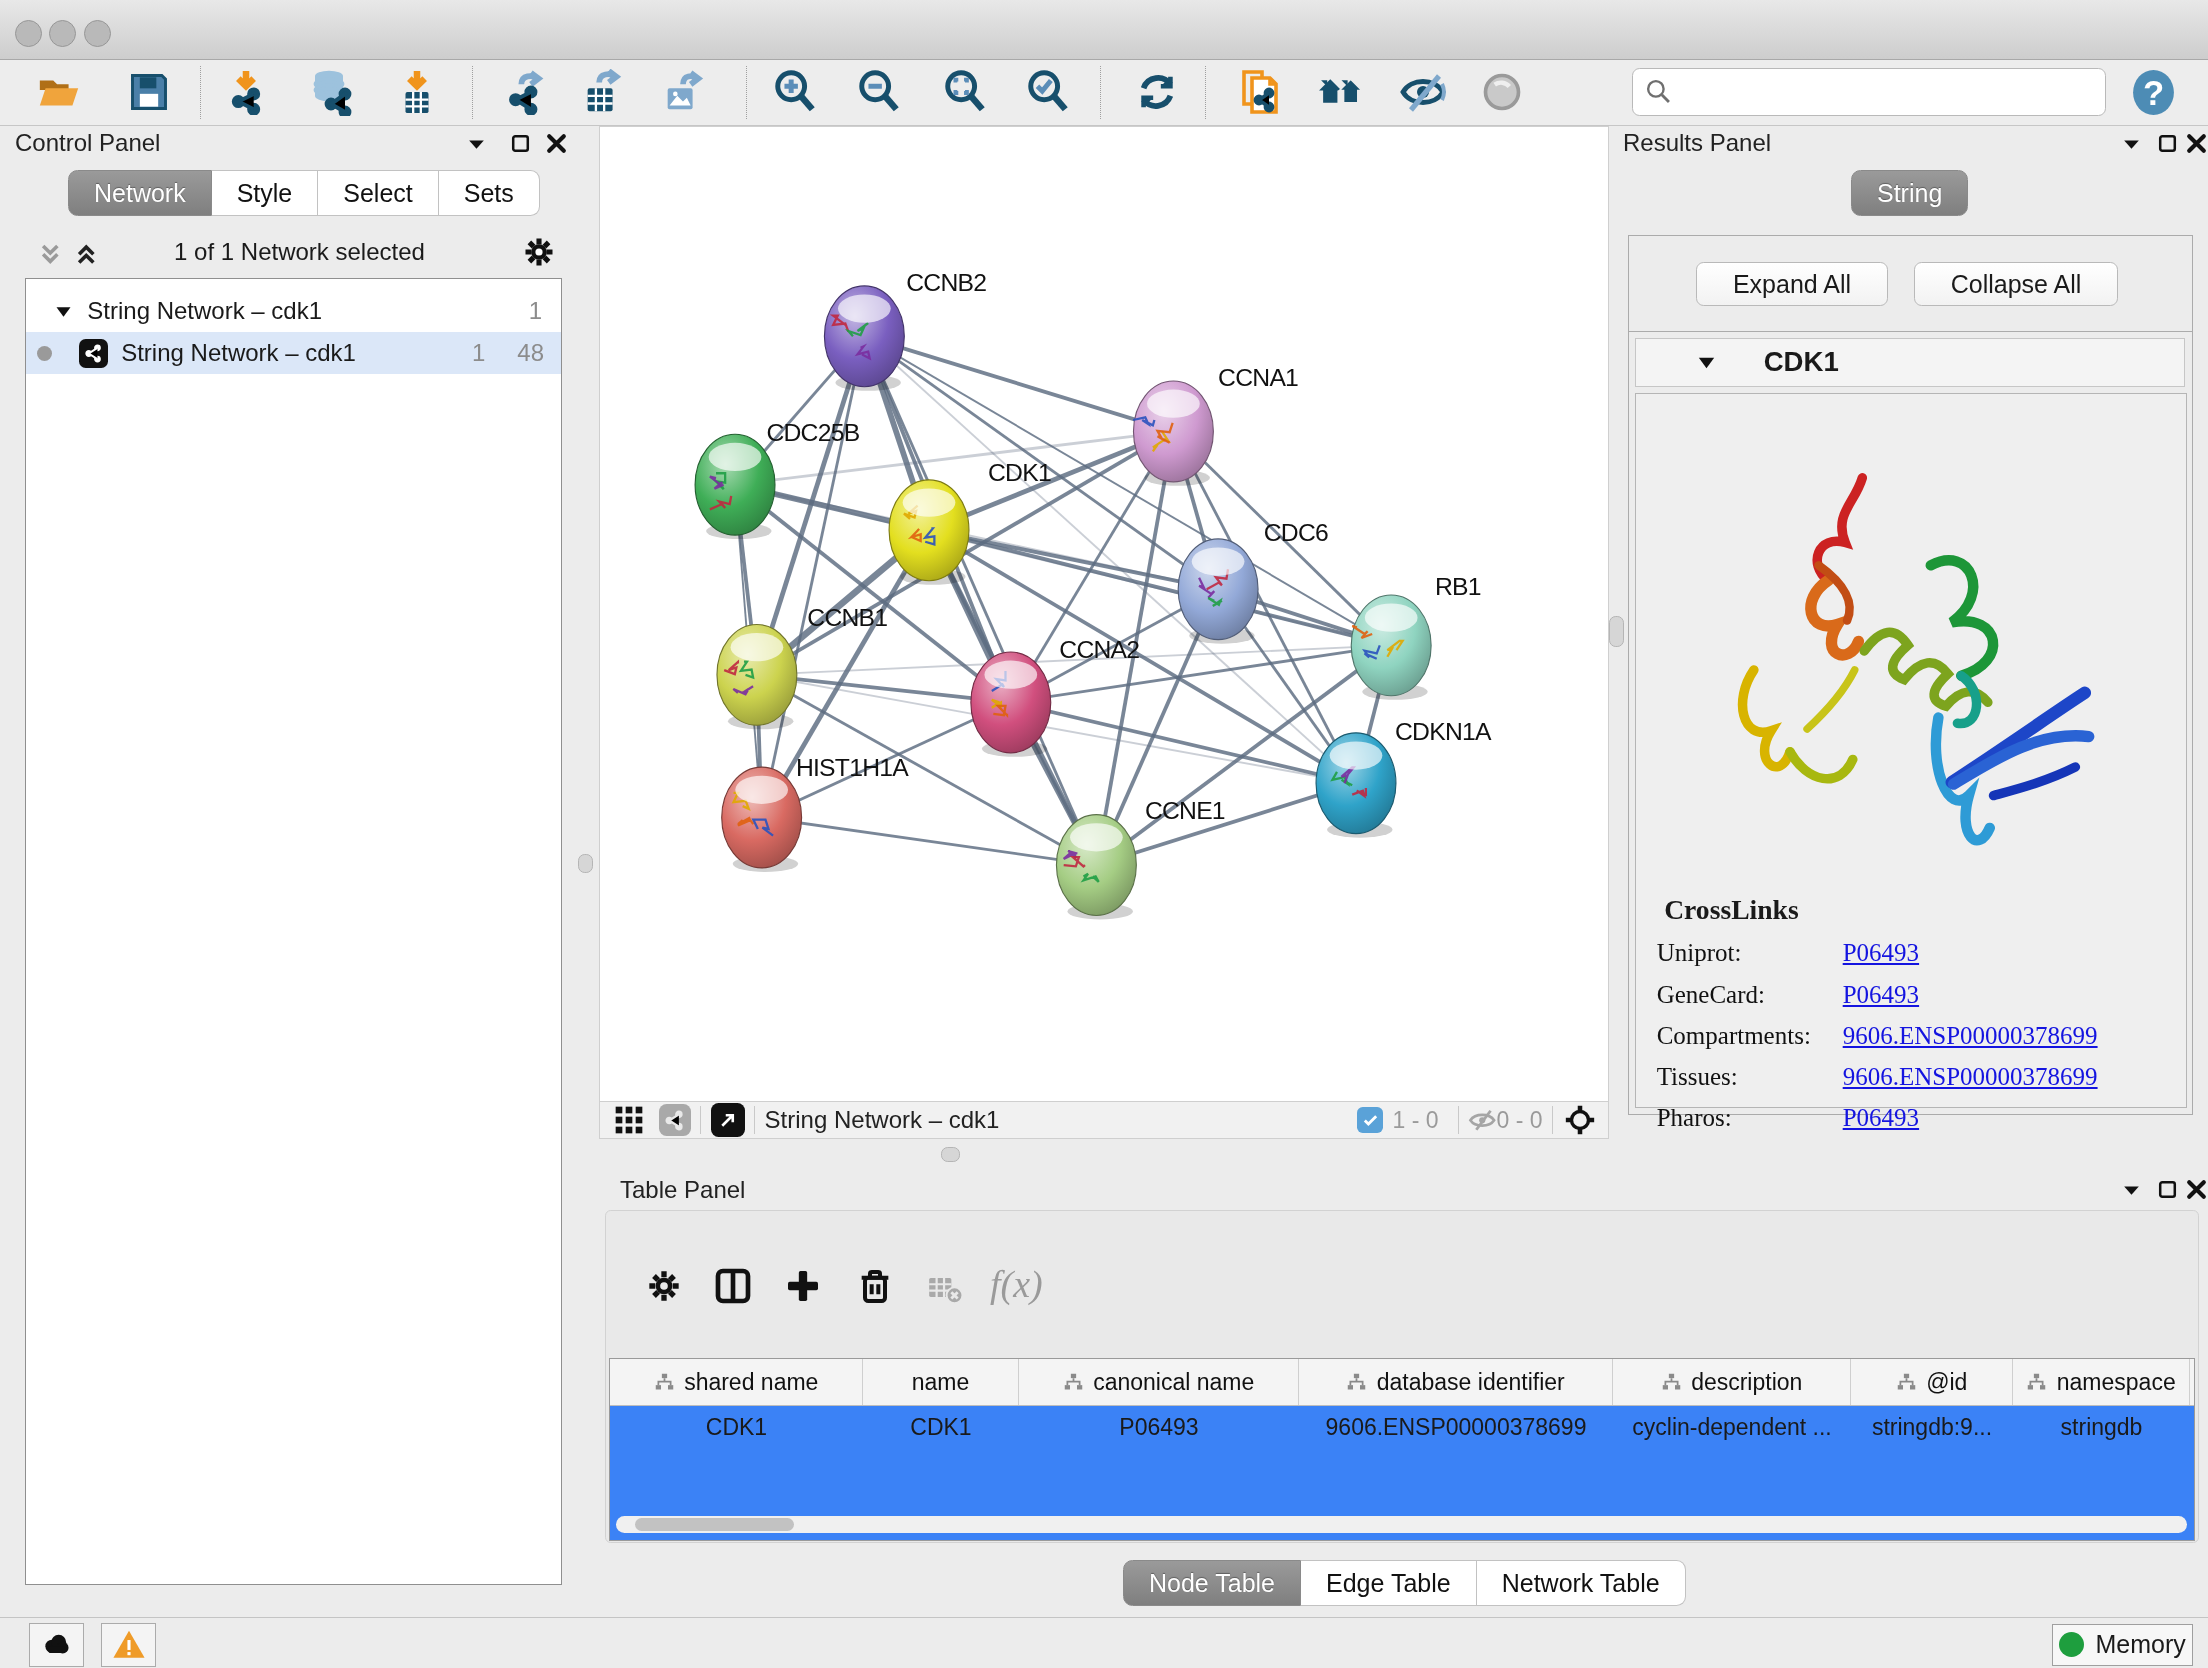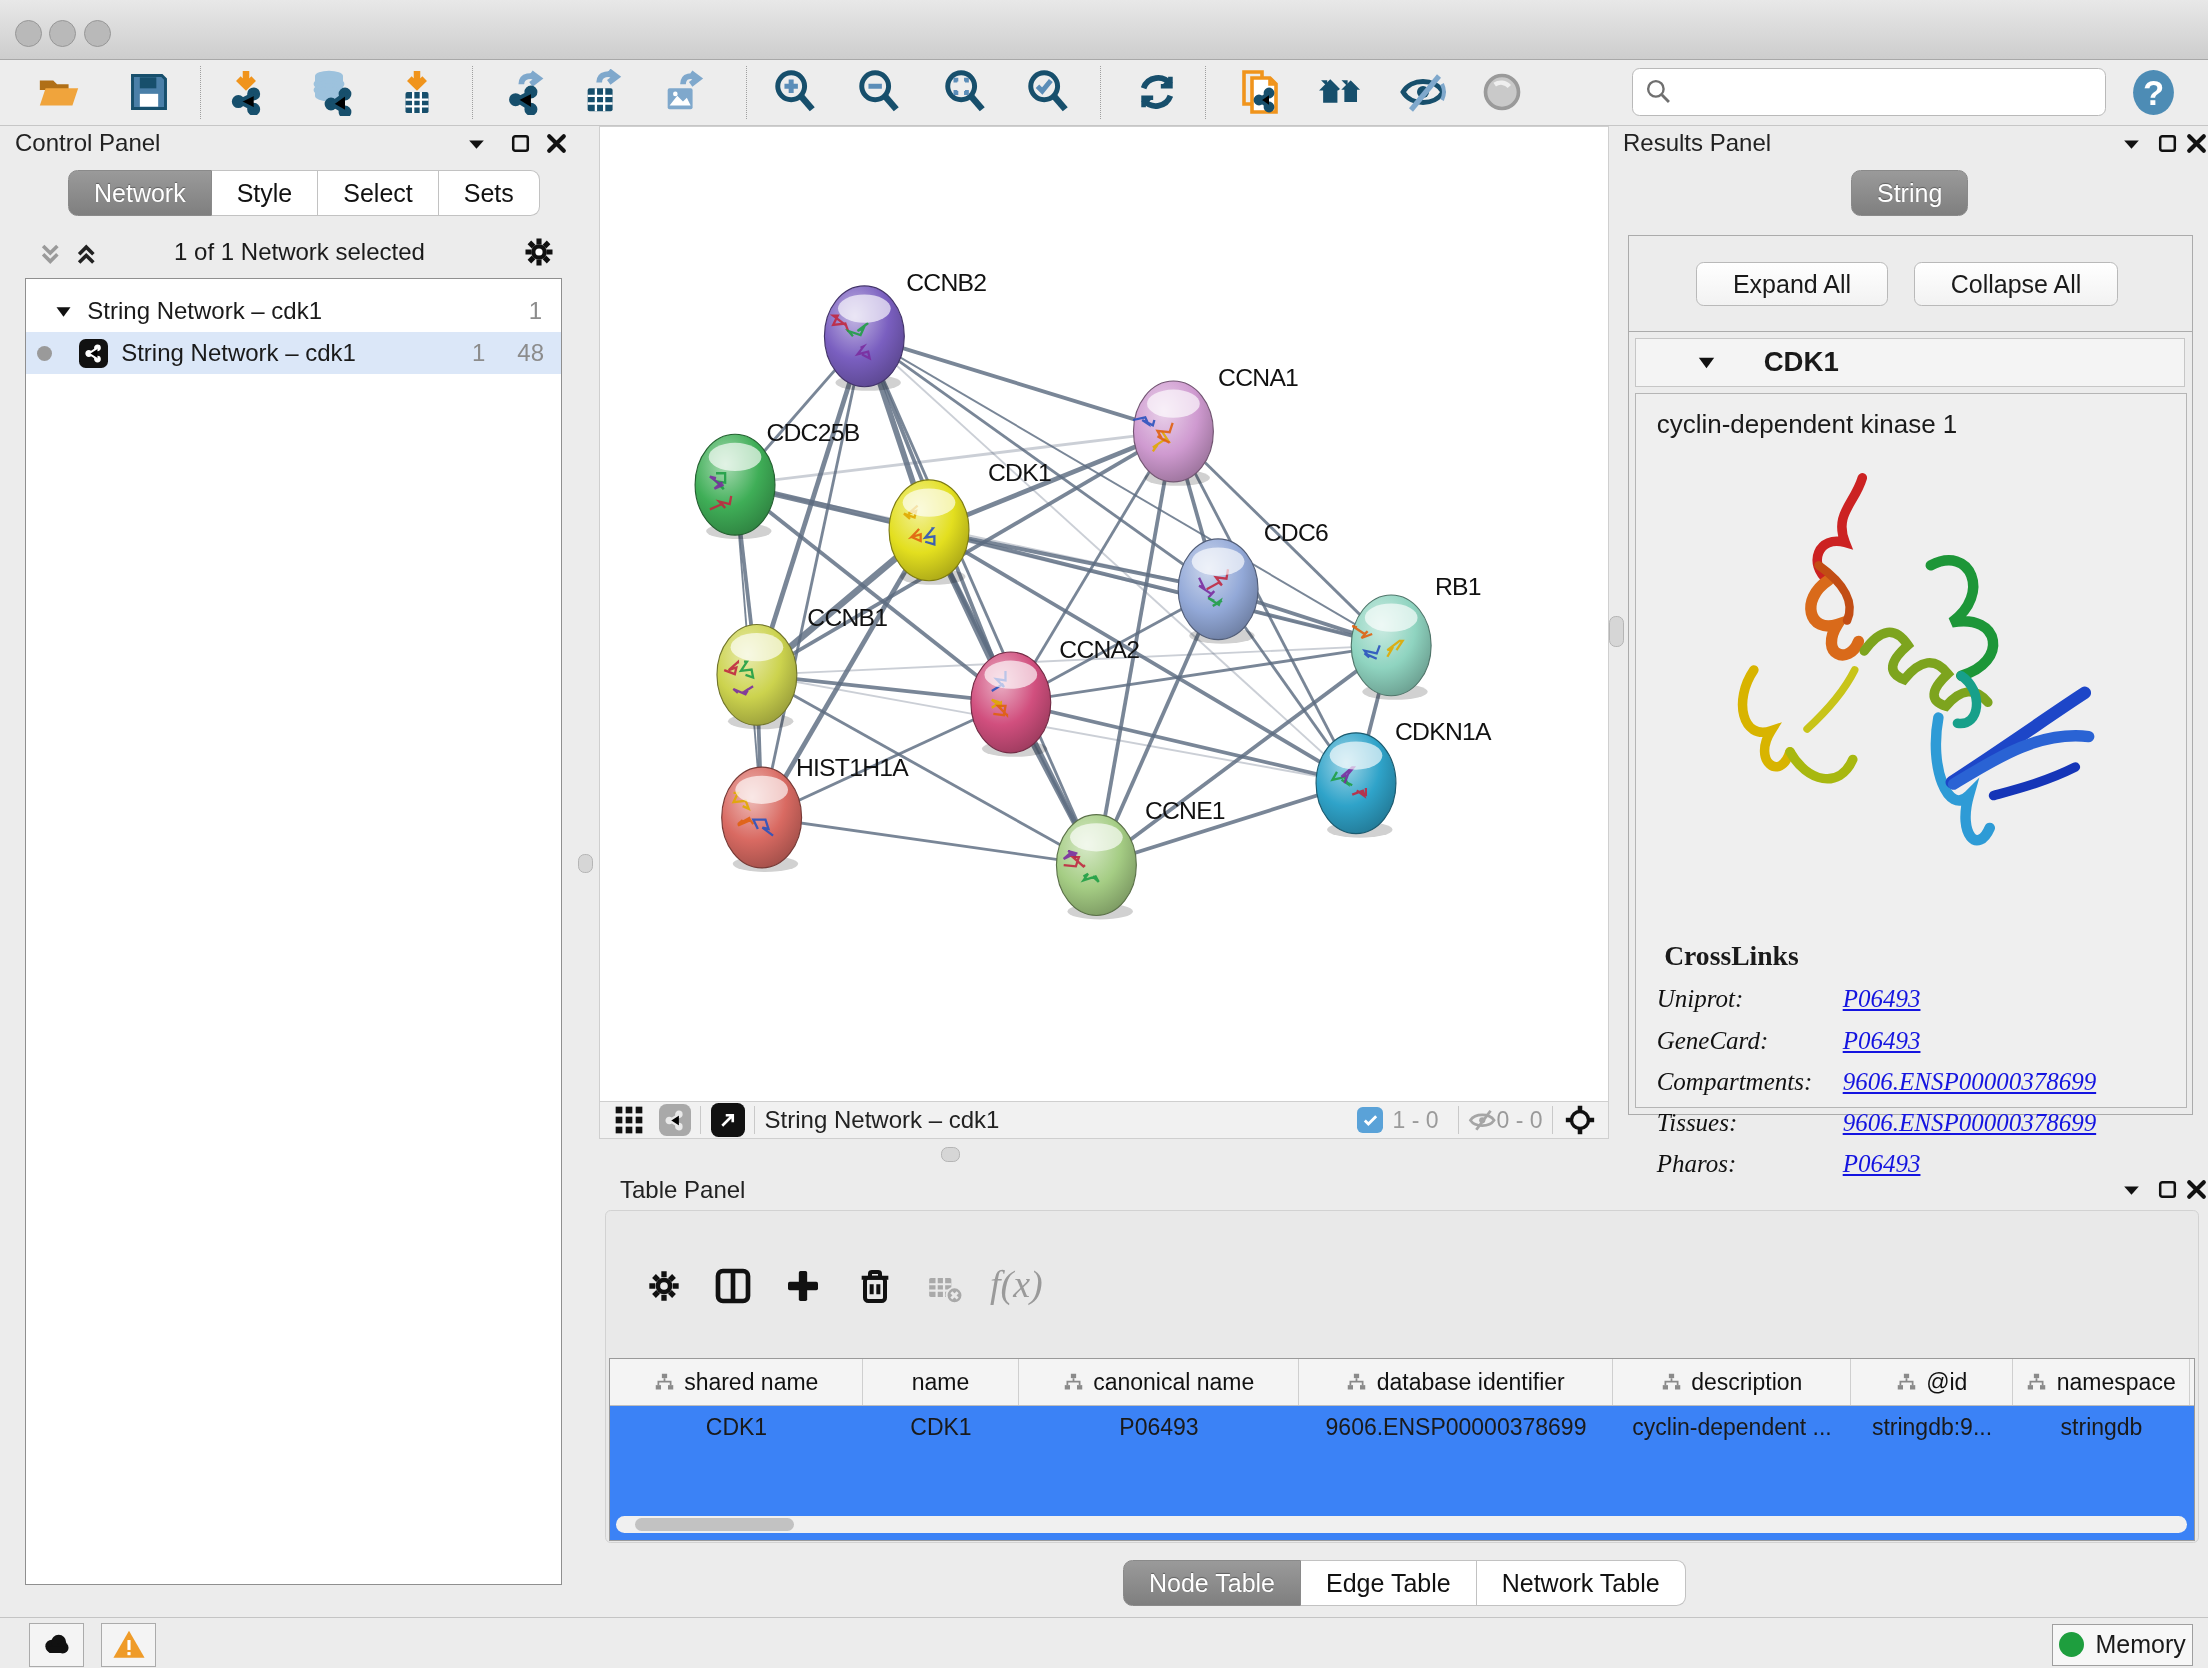--- a/index.html
+++ b/index.html
@@ -632,7 +632,6 @@
     <span style="font-size:27.6px;font-weight:bold">CDK1</span>
   </div>
   <div class="abs" id="rp-desc-box">
-    <div style="font-size:26px;margin:15px 0 0 21px">cyclin-dependent kinase 1</div>
 
     <svg class="abs" style="left:76px;top:57px" width="390" height="457" viewBox="0 0 410 480">
       <g fill="none" stroke-linecap="round">

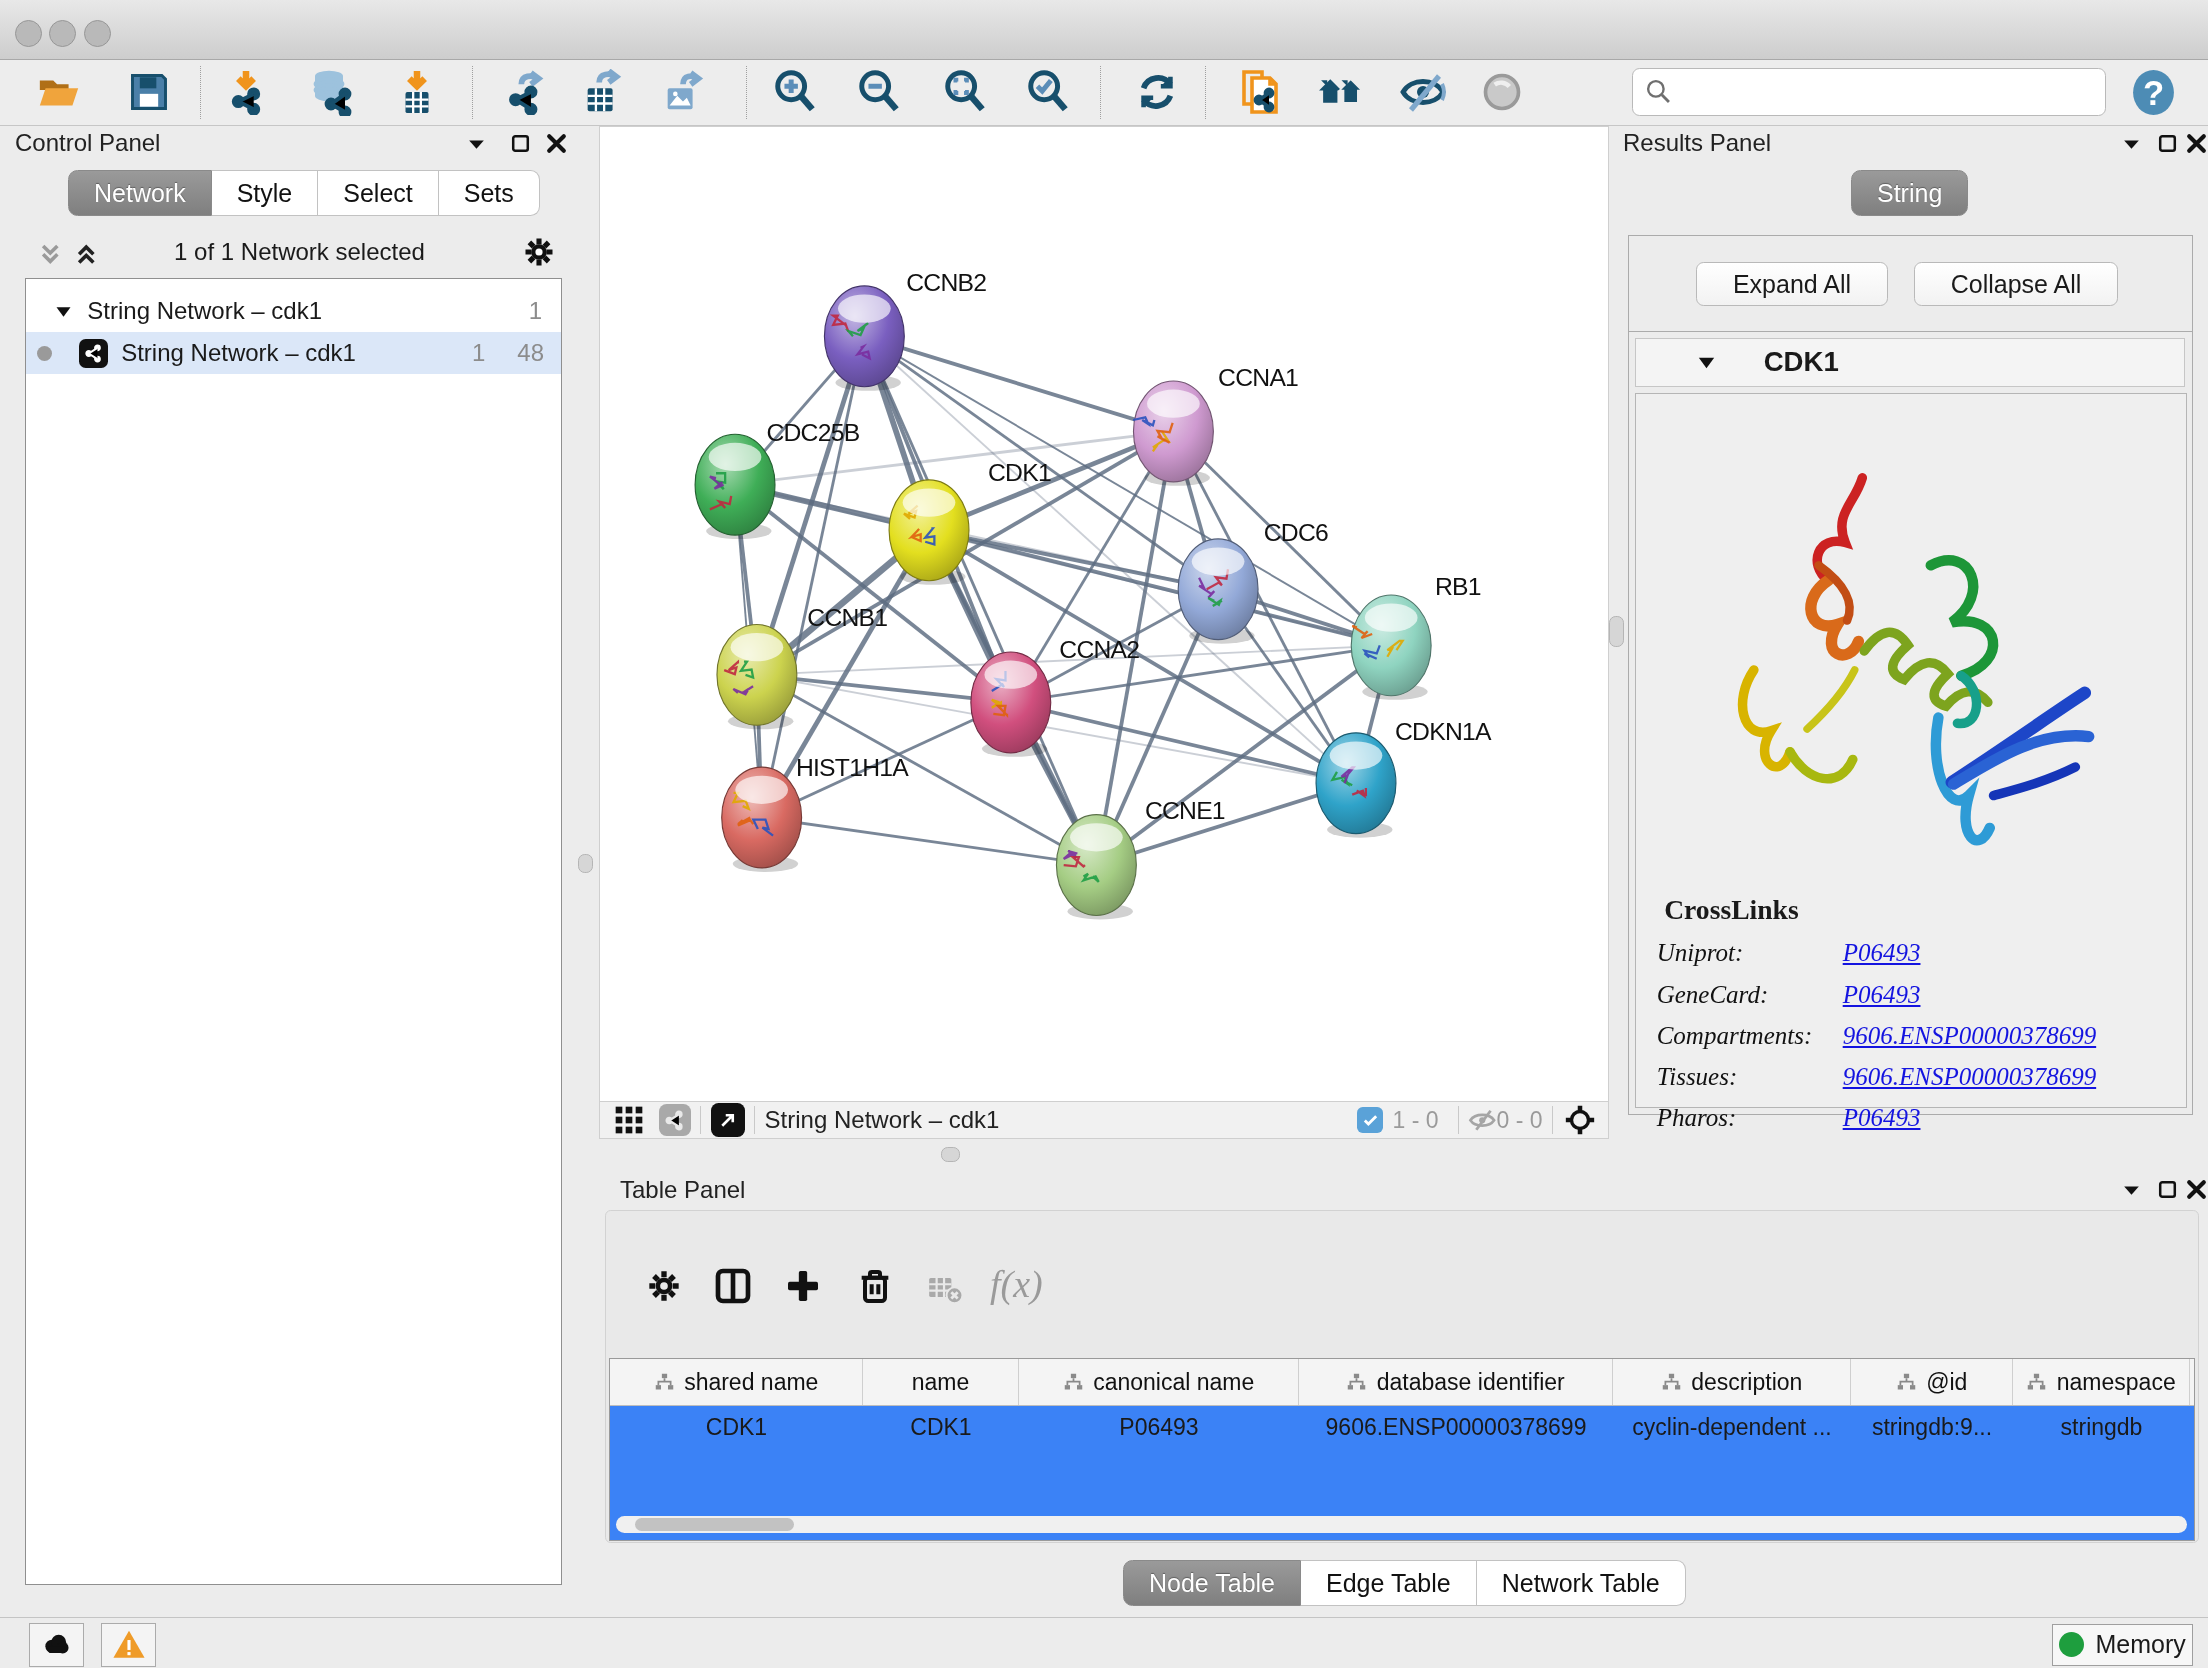--- a/index.html
+++ b/index.html
@@ -49,7 +49,7 @@
      font-size:25px;display:flex;align-items:center;justify-content:center;}
   #rp-desc-box{left:5.7px;top:61px;width:550px;height:713px;border:1px solid #b5b5b5;background:#efefef;}
   .serif{font-family:"Liberation Serif",serif;}
-  .xl-row{display:flex;font-size:25px;margin:13.3px 0 0 21px;font-style:italic;}
+  .xl-row{display:flex;font-size:25px;margin:13.3px 0 0 21px;}
   .xl-lab{width:186px;color:#111;}
   .xl-link{color:#1414e0;text-decoration:underline;}
   

